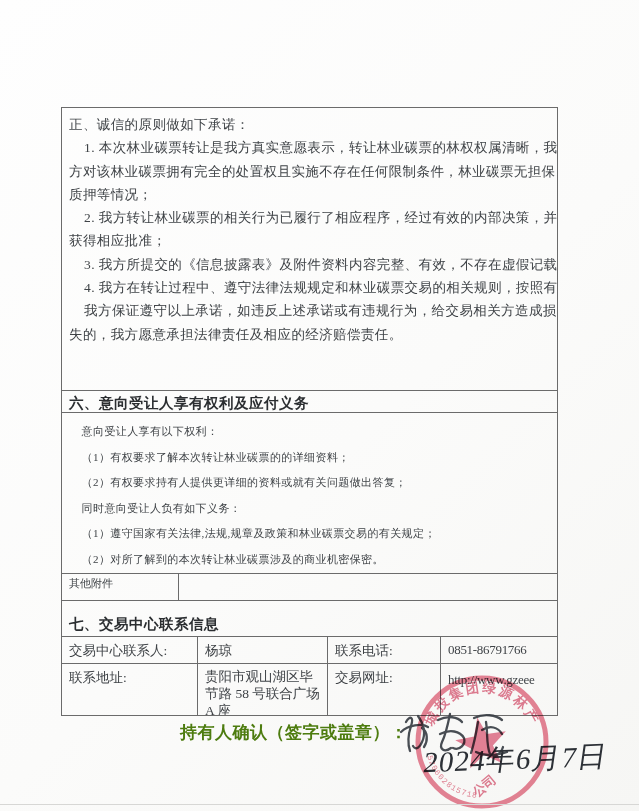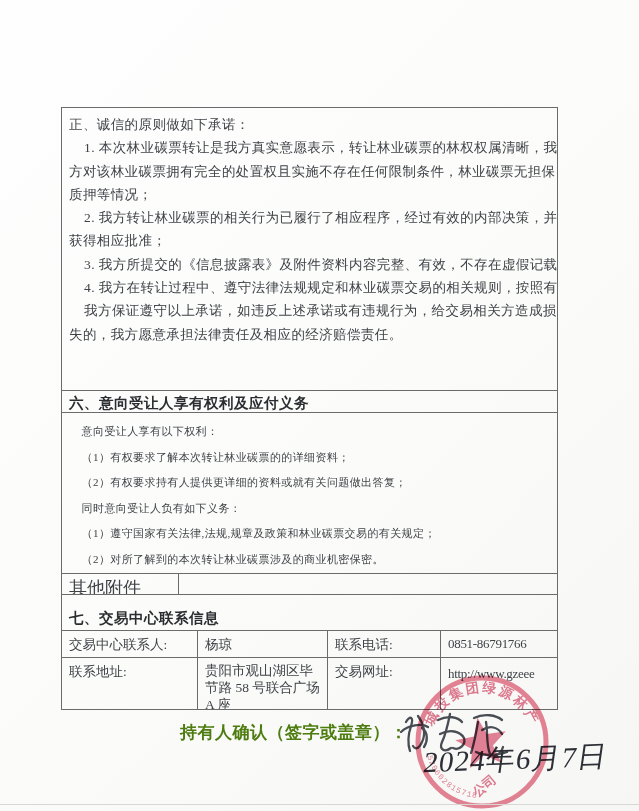--- a/index.html
+++ b/index.html
@@ -25,7 +25,7 @@
   }
   .h6{height:23px;border-top:1px solid #6b6b6b;border-bottom:1px solid #6b6b6b;padding:3px 0 8px 7px;}
   .sec6{height:160px;padding:6px 8px 0 7px;font-size:11px;line-height:25.6px;}
-  .attach{height:22px;border-top:1px solid #6b6b6b;border-bottom:1px solid #6b6b6b;display:flex;font-size:18px;}
+  .attach{height:28px;border-top:1px solid #6b6b6b;border-bottom:1px solid #6b6b6b;display:flex;font-size:11px;}
   .attach .c1{width:117px;border-right:1px solid #6b6b6b;padding:2px 0 0 7px;box-sizing:border-box;}
   .attach .c2{flex:1;}
   .h7{height:36px;border-bottom:1px solid #6b6b6b;padding:14px 0 0 7px;}

